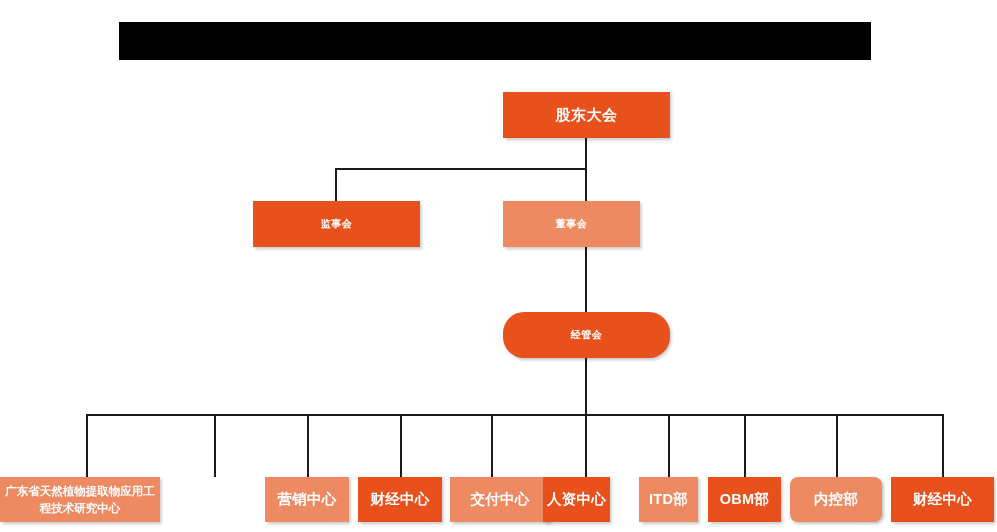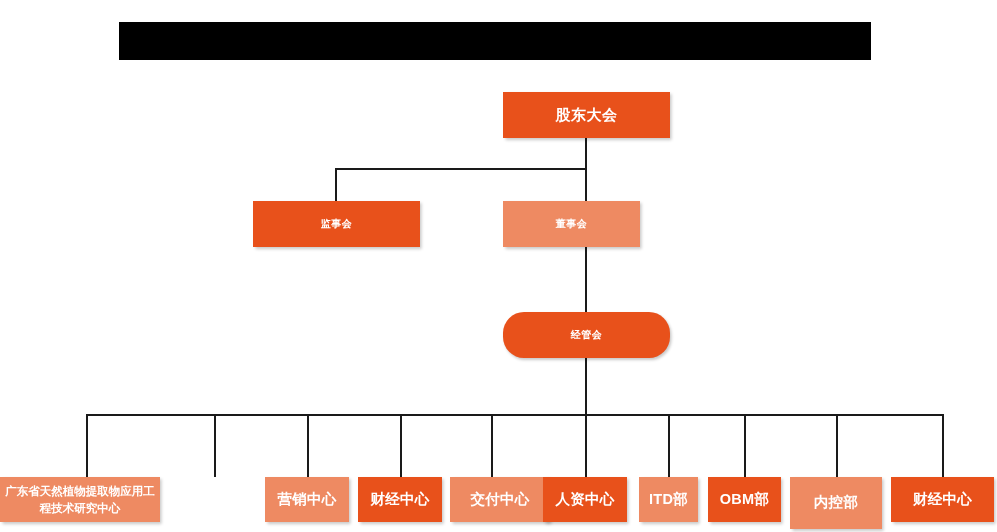--- a/index.html
+++ b/index.html
@@ -129,7 +129,7 @@
     <span class="node-label">交付中心</span>
   </div>
 
-  <div class="node shade-dark tier-bottom" style="left:543px; top:477px; width:84px; height:45px;">
+  <div class="node shade-dark tier-bottom" style="left:543px; top:477px; width:67px; height:45px;">
     <span class="node-label">人资中心</span>
   </div>
 

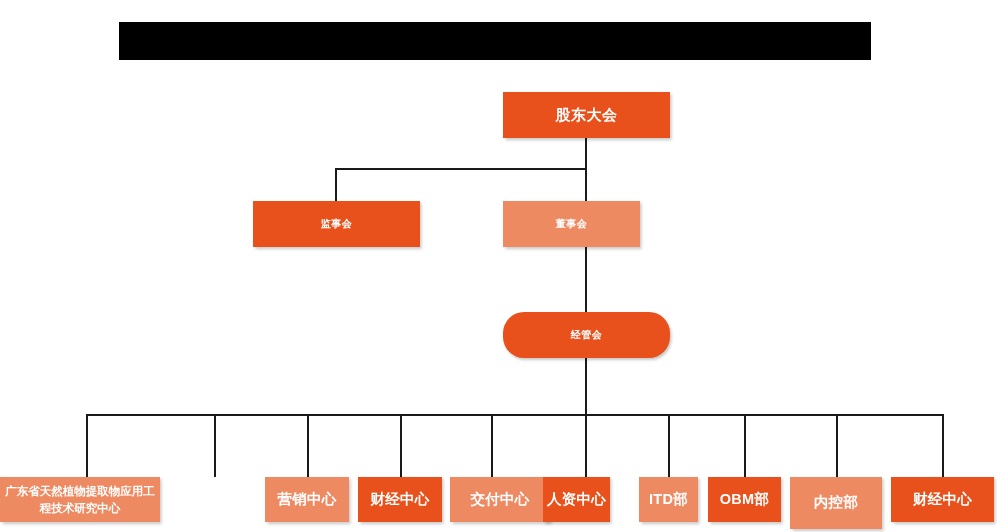--- a/index.html
+++ b/index.html
@@ -141,7 +141,7 @@
     <span class="node-label">OBM部</span>
   </div>
 
-  <div class="node shade-light tier-bottom" style="left:790px; top:477px; width:92px; height:52px;">
+  <div class="node shade-light tier-bottom" style="left:790px; top:477px; width:92px; height:45px;border-radius:8px;">
     <span class="node-label">内控部</span>
   </div>
 

